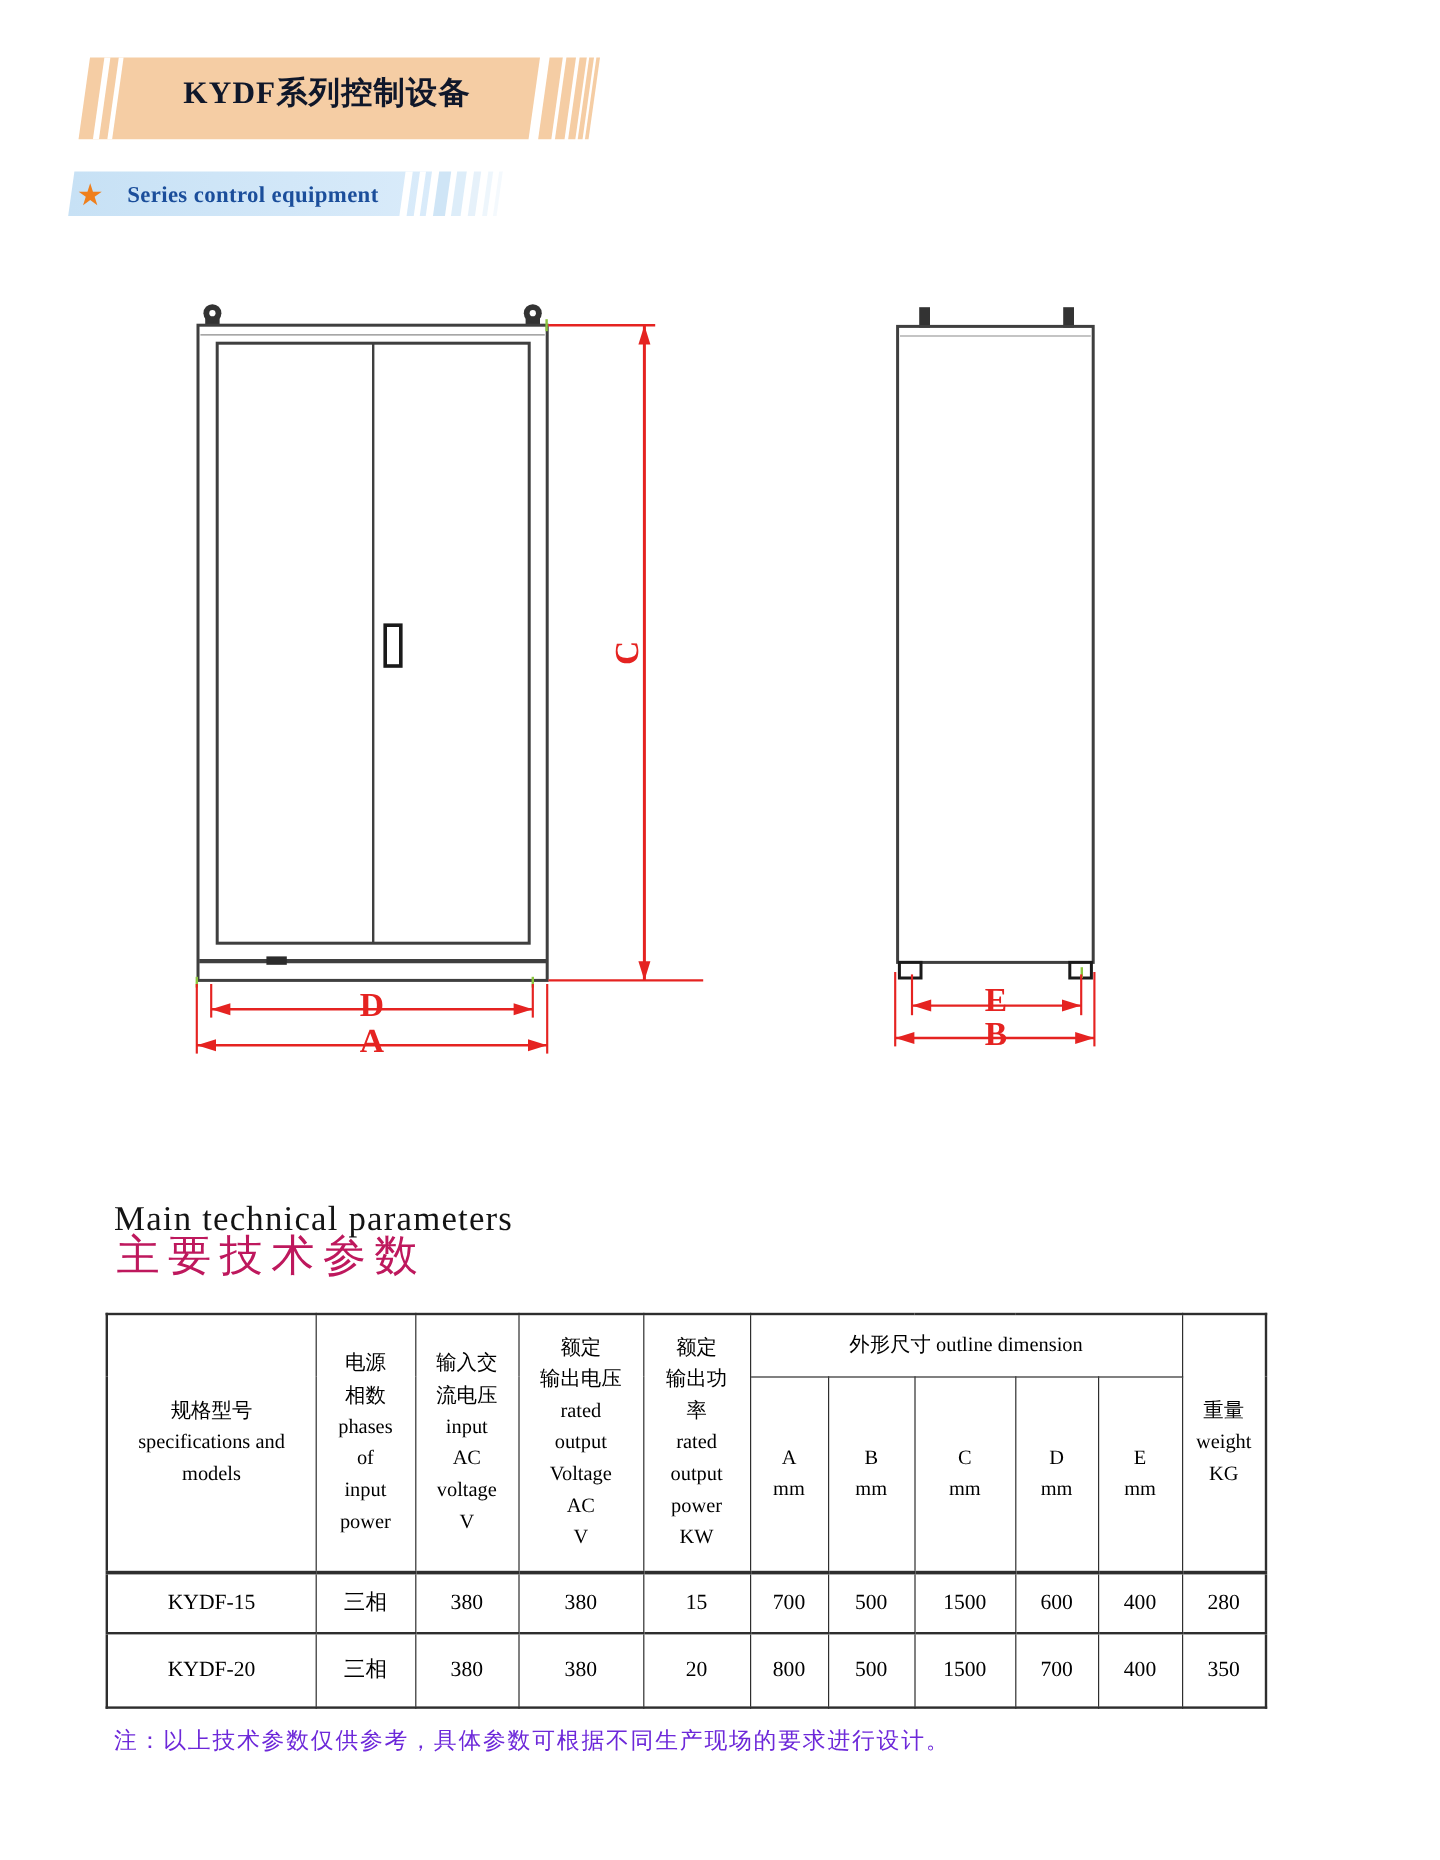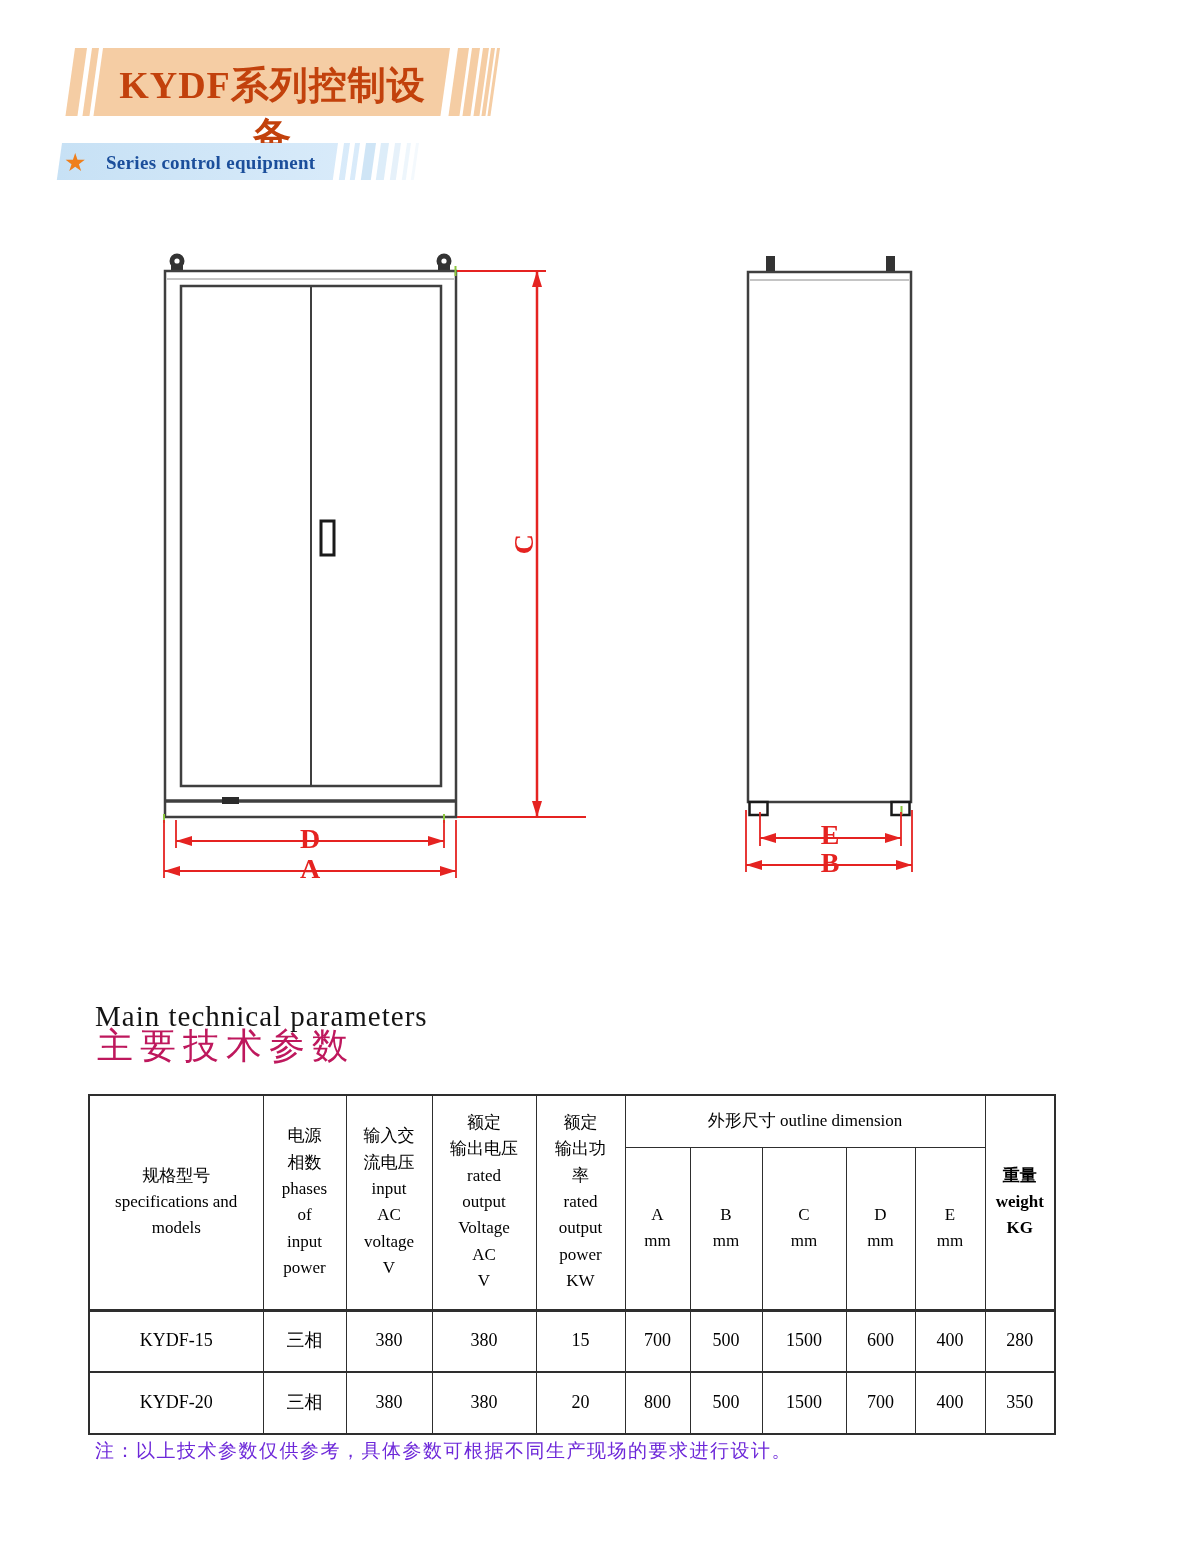--- a/index.html
+++ b/index.html
@@ -20,7 +20,7 @@
   }
   .banner-title {
     position:absolute; left:100px; top:60px; width:345px; text-align:center;
-    font-size:38px; font-weight:bold; color:#c2410c; letter-spacing:1px;
+    font-size:26px; font-weight:bold; color:#0f172a; letter-spacing:1px;
   }
   .subtitle-bg {
     position:absolute; left:62px; top:143px; width:298px; height:37px;

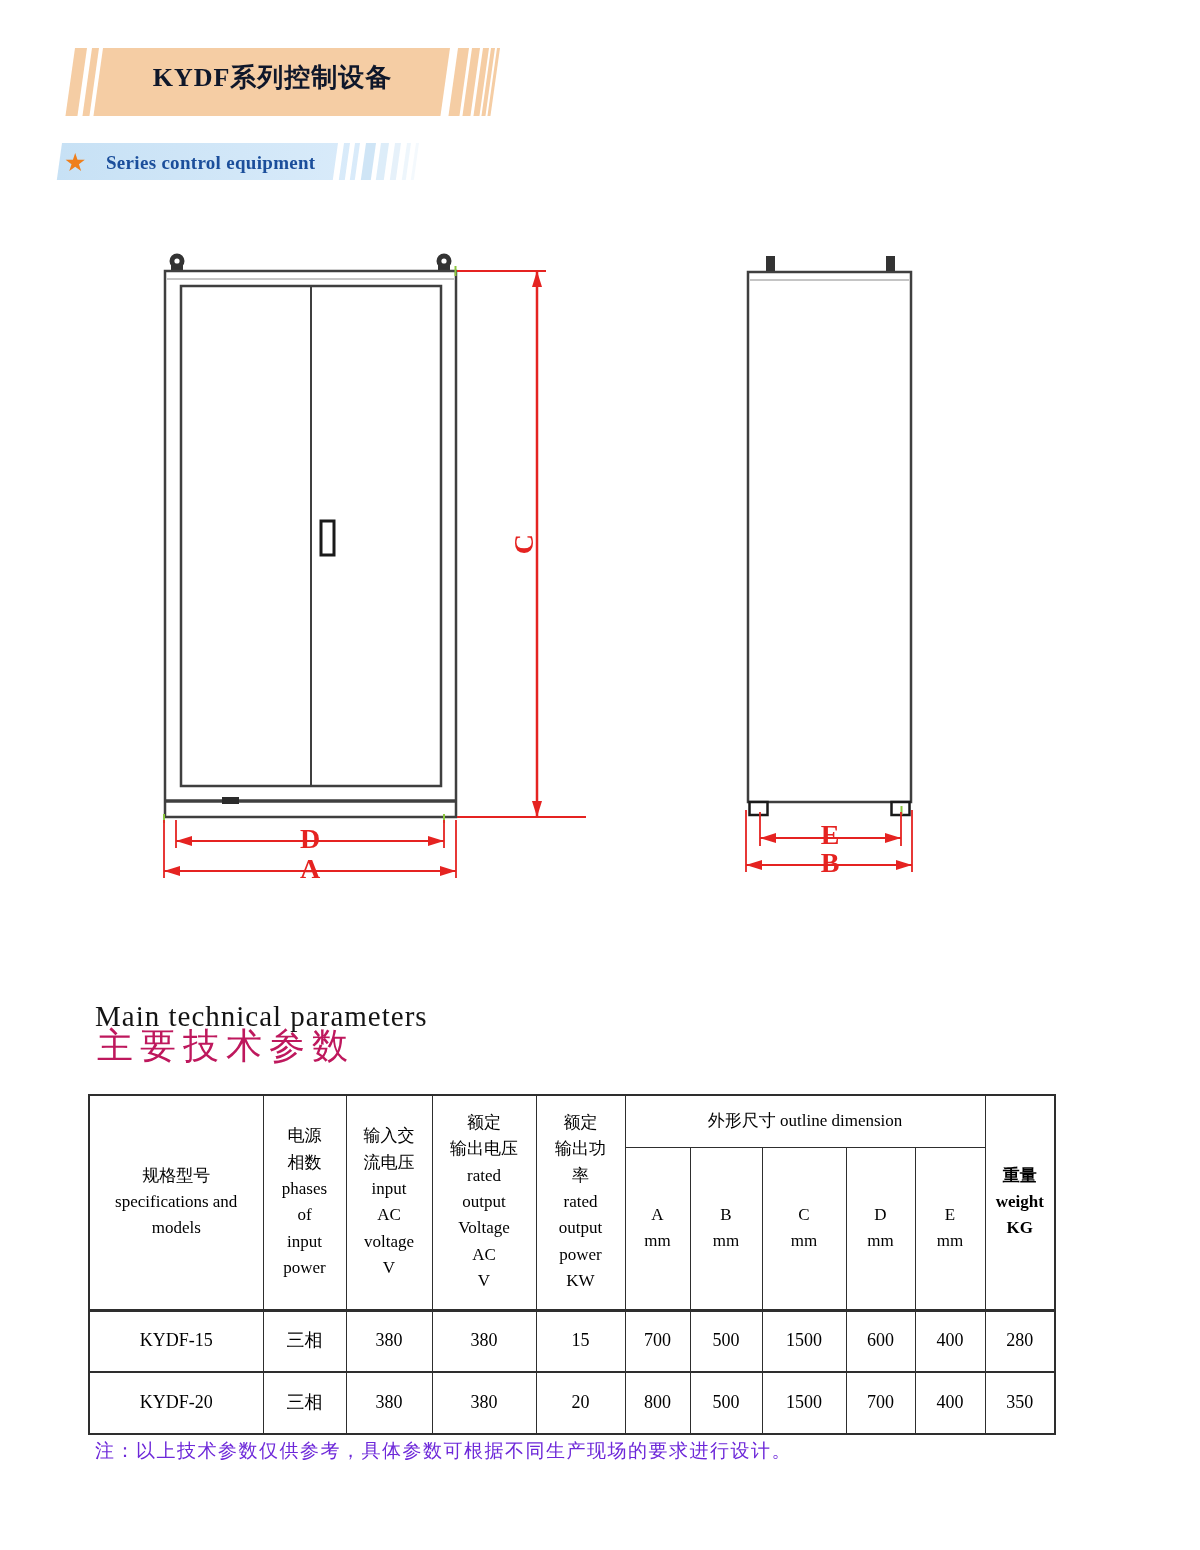--- a/index.html
+++ b/index.html
@@ -59,7 +59,7 @@
   table.params { border:2px solid #2e2e2e; }
   table.params td { vertical-align:middle; white-space:pre-line; line-height:1.55; padding:2px; }
   td.dim-sub { line-height:2.0; }
-  td.weight-cell { line-height:2.9;font-weight:bold; }
+  td.weight-cell { line-height:2.9; }
   tr.data-row td { font-size:18px; white-space:nowrap; }
   tr.data-row-1 td { border-top:3px solid #2e2e2e; }
   tr.data-row-2 td { border-top:2px solid #2e2e2e; }

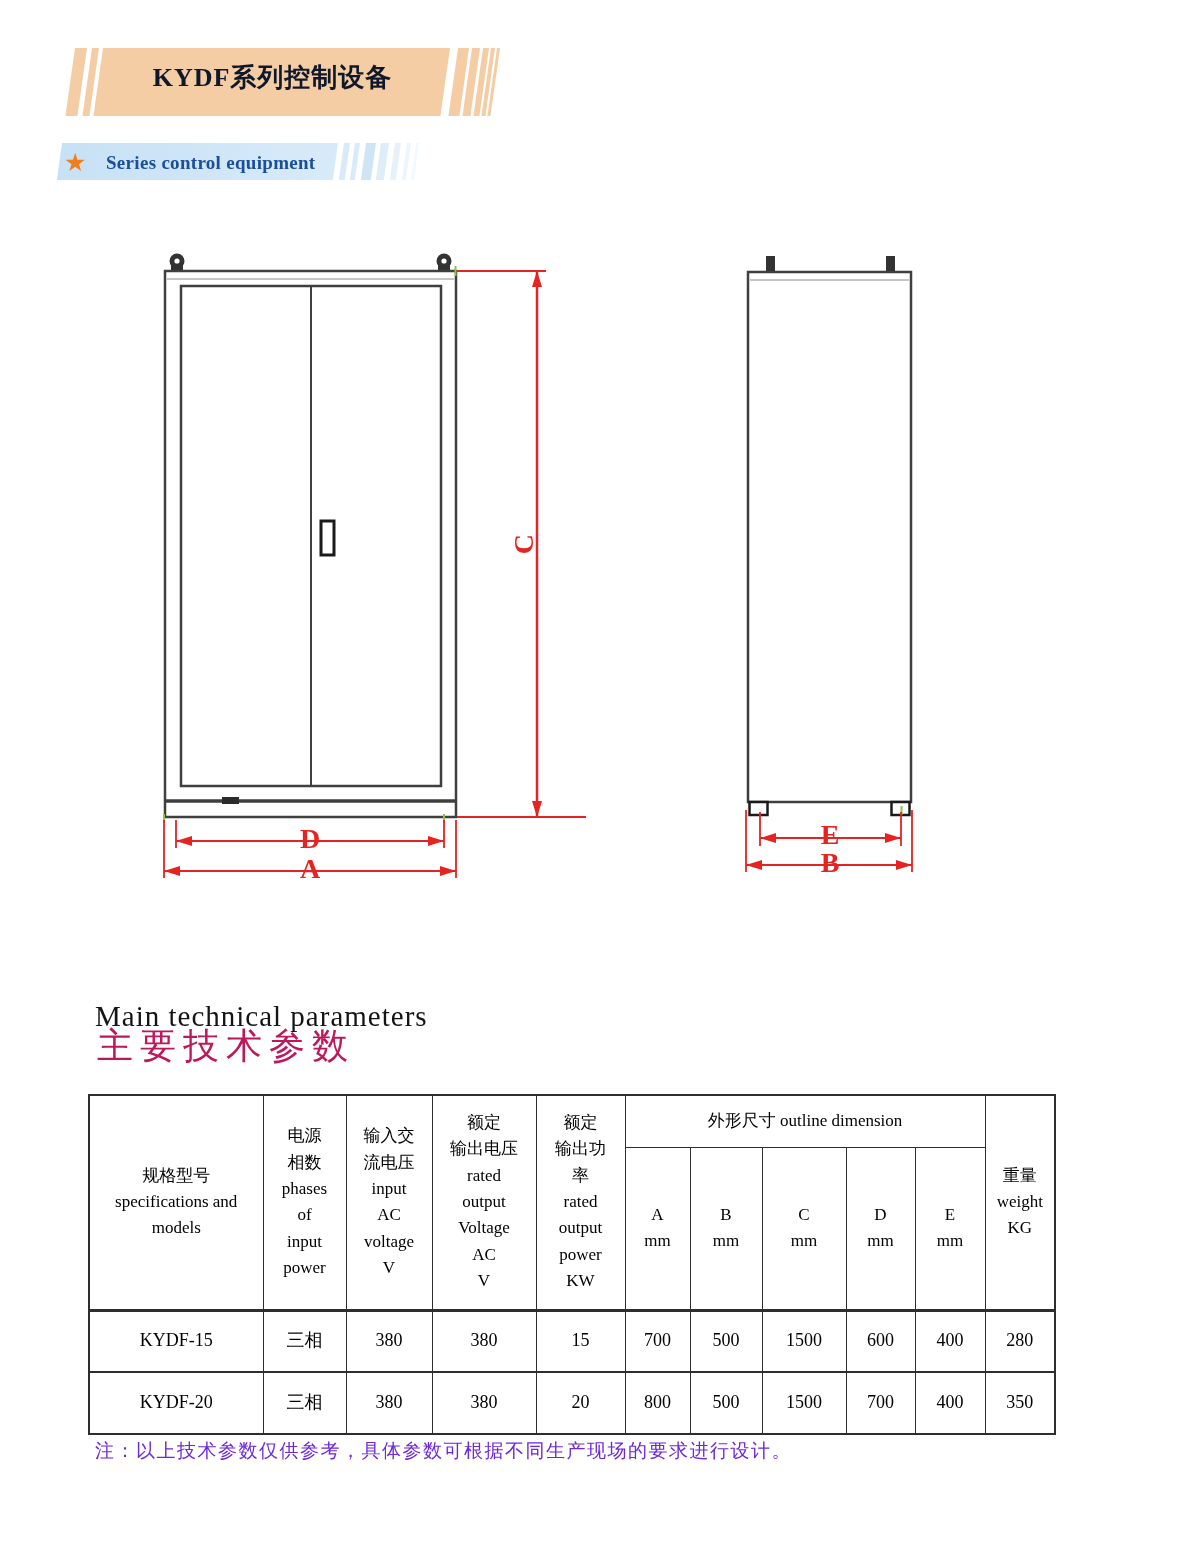--- a/index.html
+++ b/index.html
@@ -245,7 +245,7 @@
         <td class="dim-sub">E
 mm</td>
       </tr>
-      <tr class="data-row data-row-1" style="height:62px;">
+      <tr class="data-row data-row-1" style="height:51px;">
         <td>KYDF-15</td>
         <td>三相</td>
         <td>380</td>

